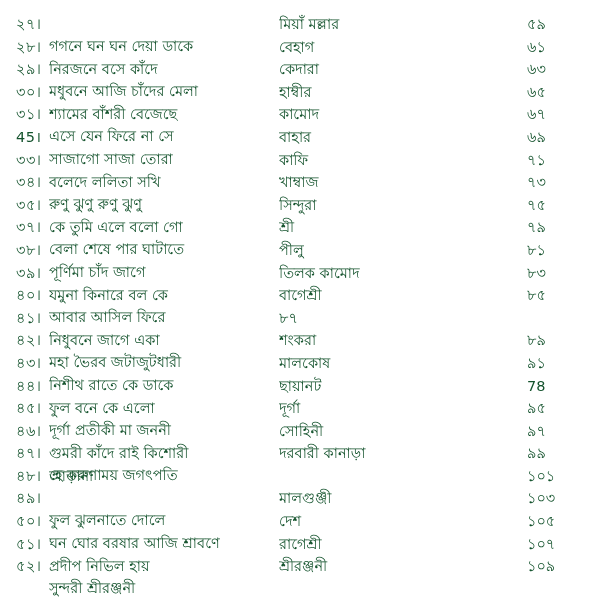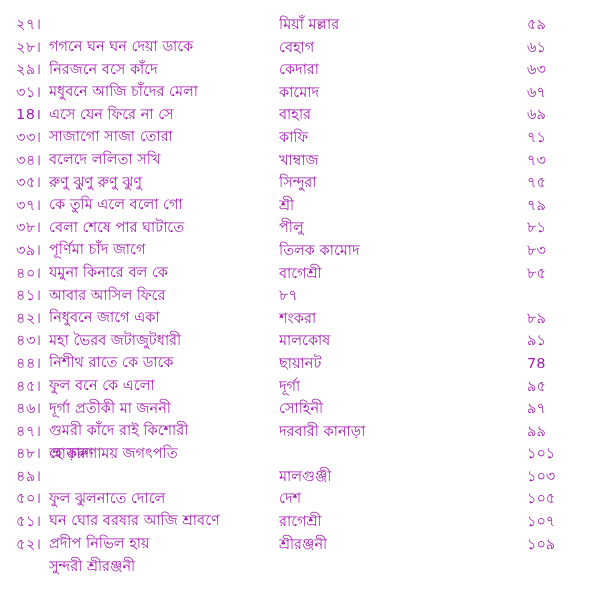--- a/index.html
+++ b/index.html
@@ -15,7 +15,7 @@
     box-sizing: border-box;
     padding: 13px 23px 0 16px;
     font-family: "DejaVu Sans", "Liberation Sans", sans-serif;
-    color: #a21caf;
+    color: #14532d;
     overflow: hidden;
   }
   .toc {

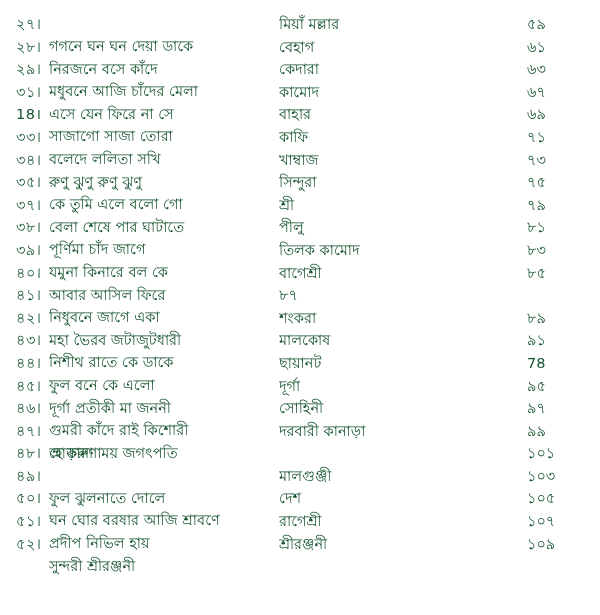--- a/index.html
+++ b/index.html
@@ -77,6 +77,12 @@
     <span class="pageno">৬৩</span>
   </div>
 
+  <div class="row">
+    <span class="serial">৩০।</span>
+    <span class="title">শ্যামের বাঁশরী বেজেছে</span>
+    <span class="raga">হাম্বীর</span>
+    <span class="pageno">৬৫</span>
+  </div>
 
   <div class="row">
     <span class="serial">৩১।</span>

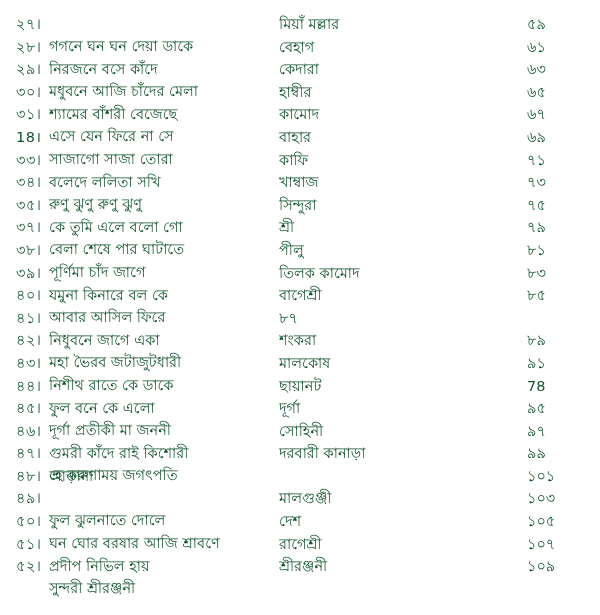--- a/index.html
+++ b/index.html
@@ -92,7 +92,7 @@
   </div>
 
   <div class="row">
-    <span class="serial">18।</span>
+    <span class="serial">45।</span>
     <span class="title">সাজাগো সাজা তোরা</span>
     <span class="raga">বাহার</span>
     <span class="pageno">৬৯</span>

